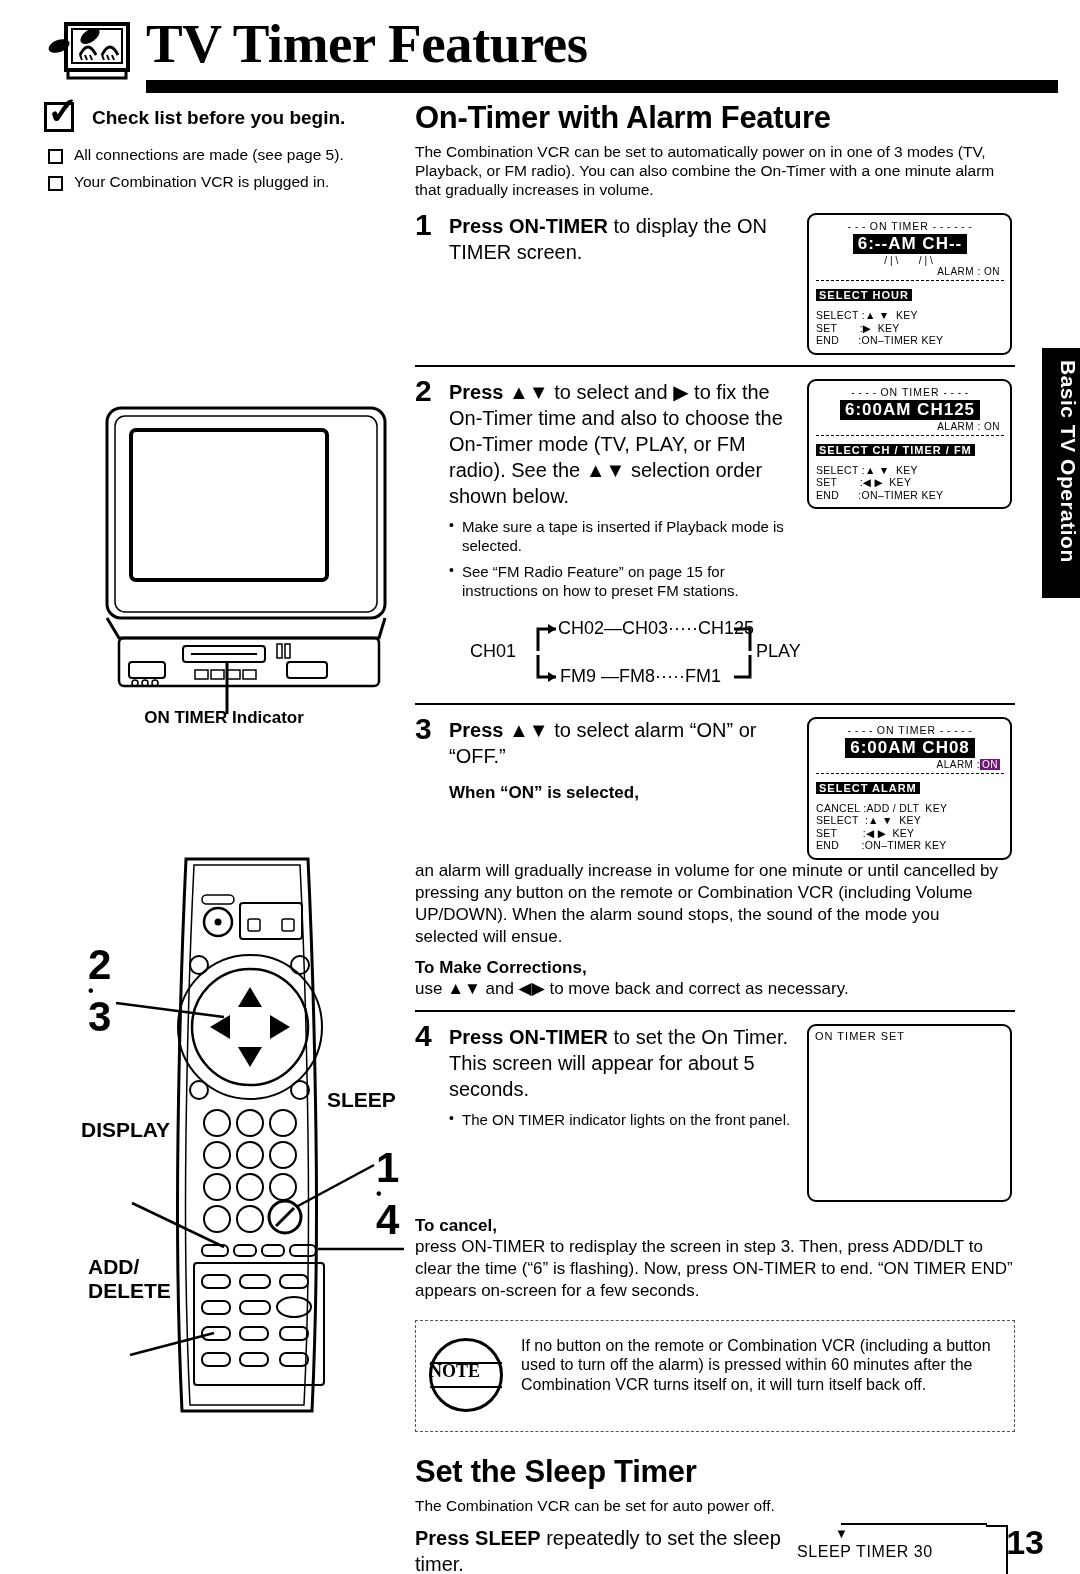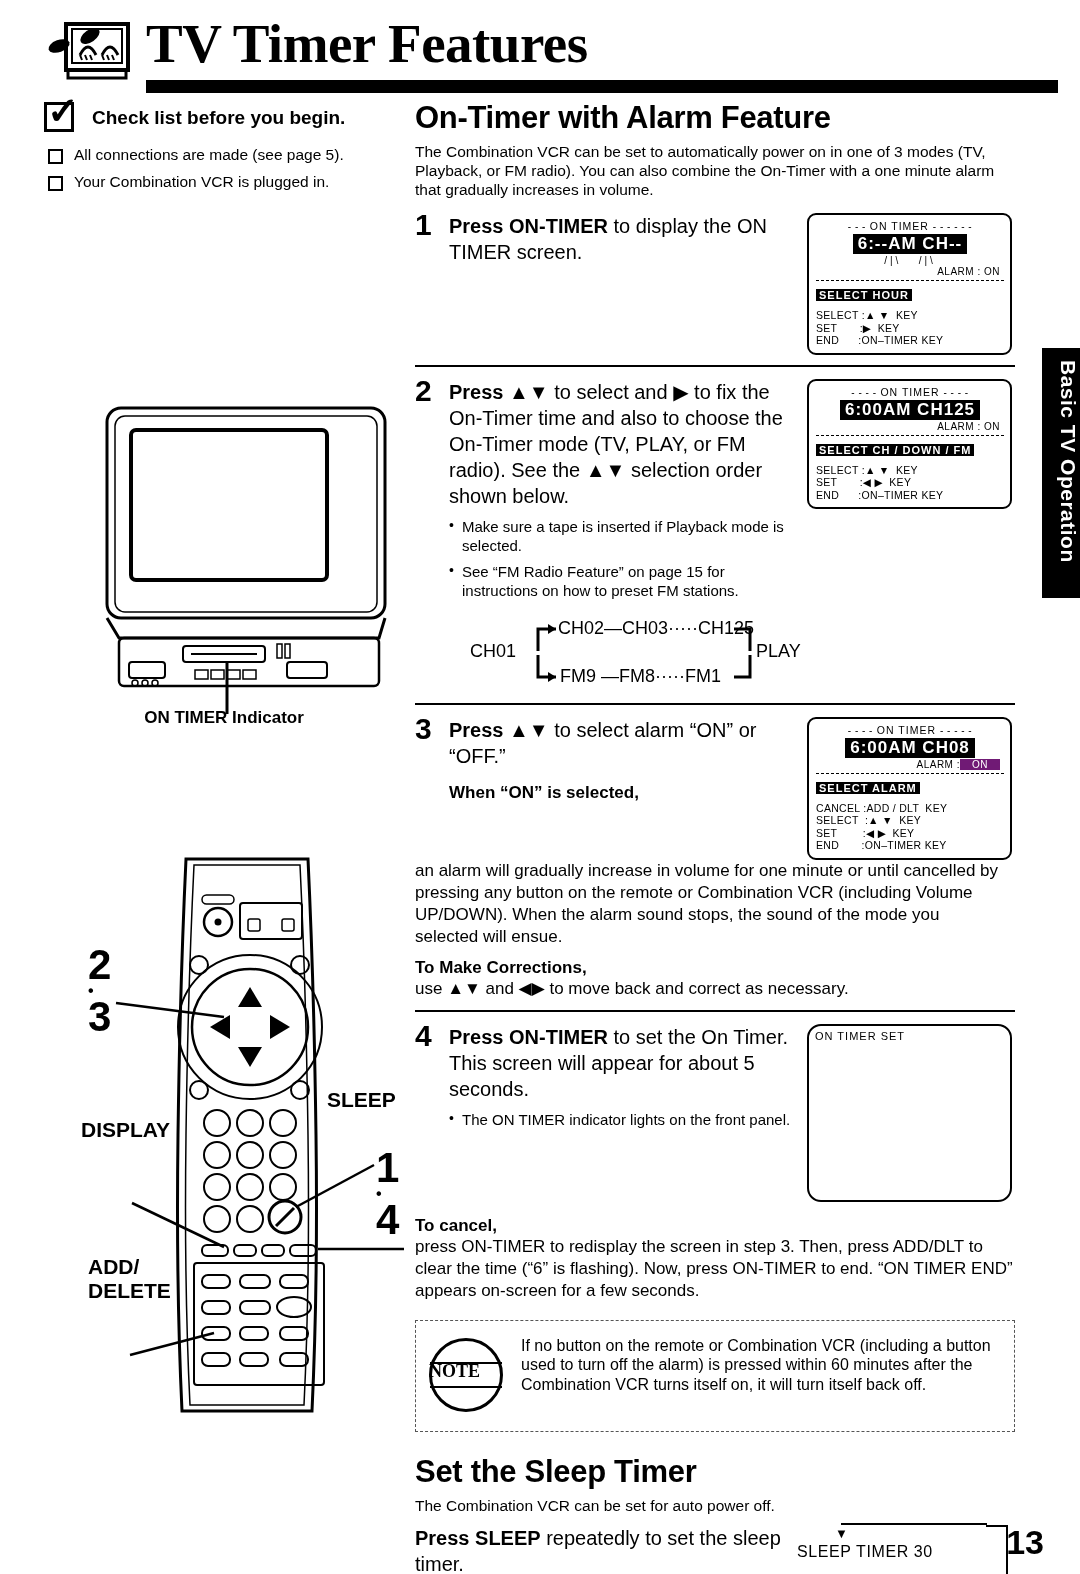--- a/index.html
+++ b/index.html
@@ -371,7 +371,7 @@
         </div>
         <div class="osd-alarm">ALARM : ON</div>
         <div class="osd-sep"></div>
-        <span class="osd-mode">SELECT CH / DOWN / FM</span>
+        <span class="osd-mode">SELECT CH / TIMER / FM</span>
         <div class="osd-keys">
           <div>SELECT :▲ ▼  KEY</div>
           <div>SET       :◀ ▶  KEY</div>

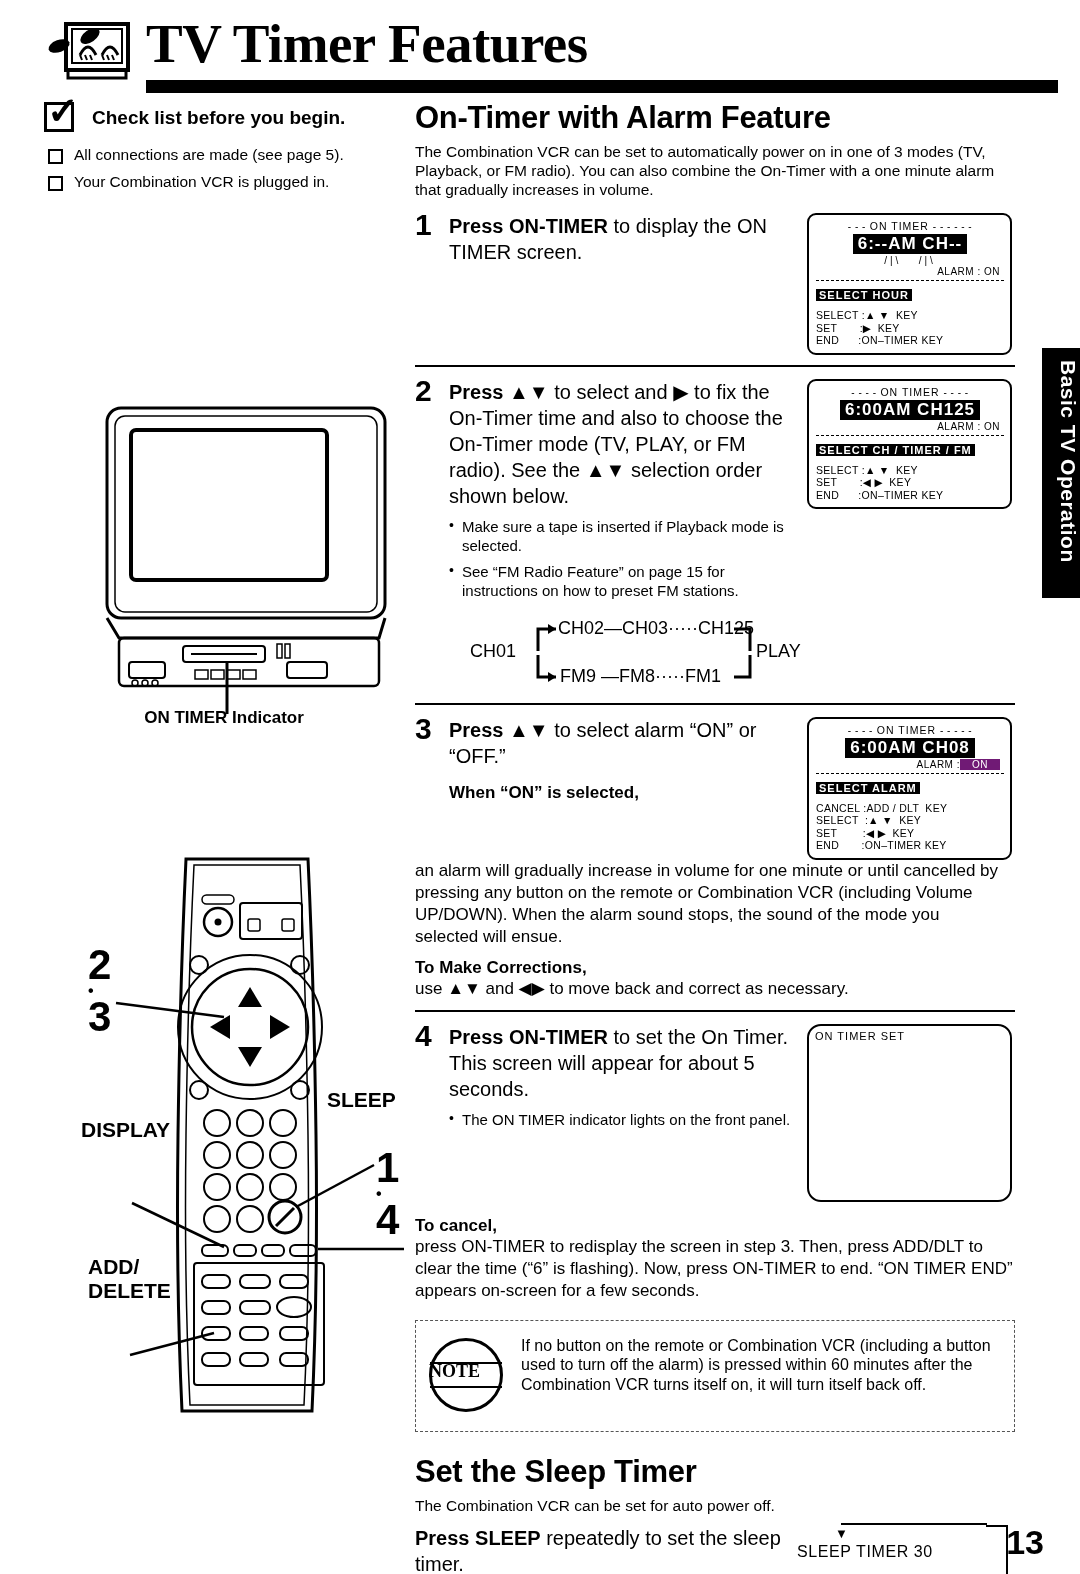--- a/index.html
+++ b/index.html
@@ -108,7 +108,7 @@
   .osd-keys { font-size:10.5px; line-height:12.5px; margin-top:6px; letter-spacing:0.3px; }
   .osd-keys div { white-space:pre; }
   .osd-ticks { font-size:10px; text-align:center; letter-spacing:3px; height:11px; }
-  .inv-on { background:#701a75; color:#fff; padding:0 12px; }
+  .inv-on { background:#701a75; color:#fff; padding:0 2px; }
 
   .osd-blank {
     width:205px; height:178px; border:2.5px solid #000; border-radius:14px;

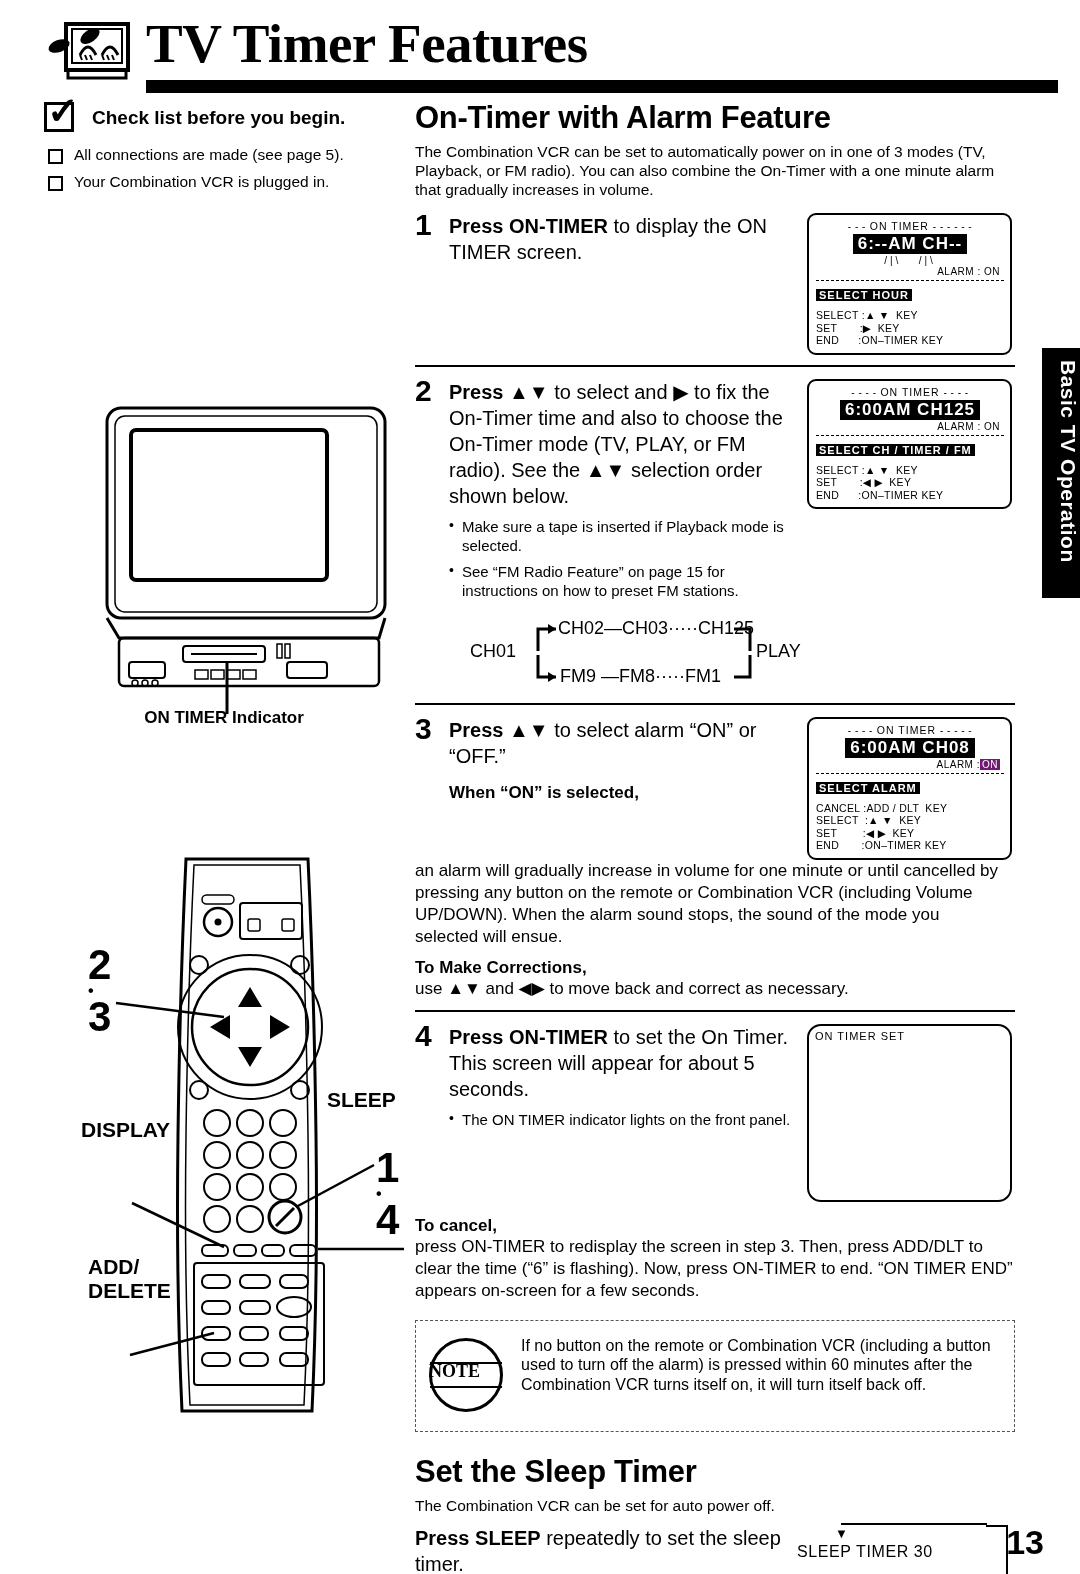--- a/index.html
+++ b/index.html
@@ -111,7 +111,7 @@
   .inv-on { background:#701a75; color:#fff; padding:0 2px; }
 
   .osd-blank {
-    width:205px; height:178px; border:2.5px solid #000; border-radius:14px;
+    width:205px; height:178px; border:2.5px solid #000; border-radius:9px;
     padding:4px 6px; font-size:11px; letter-spacing:1px;
   }
 

